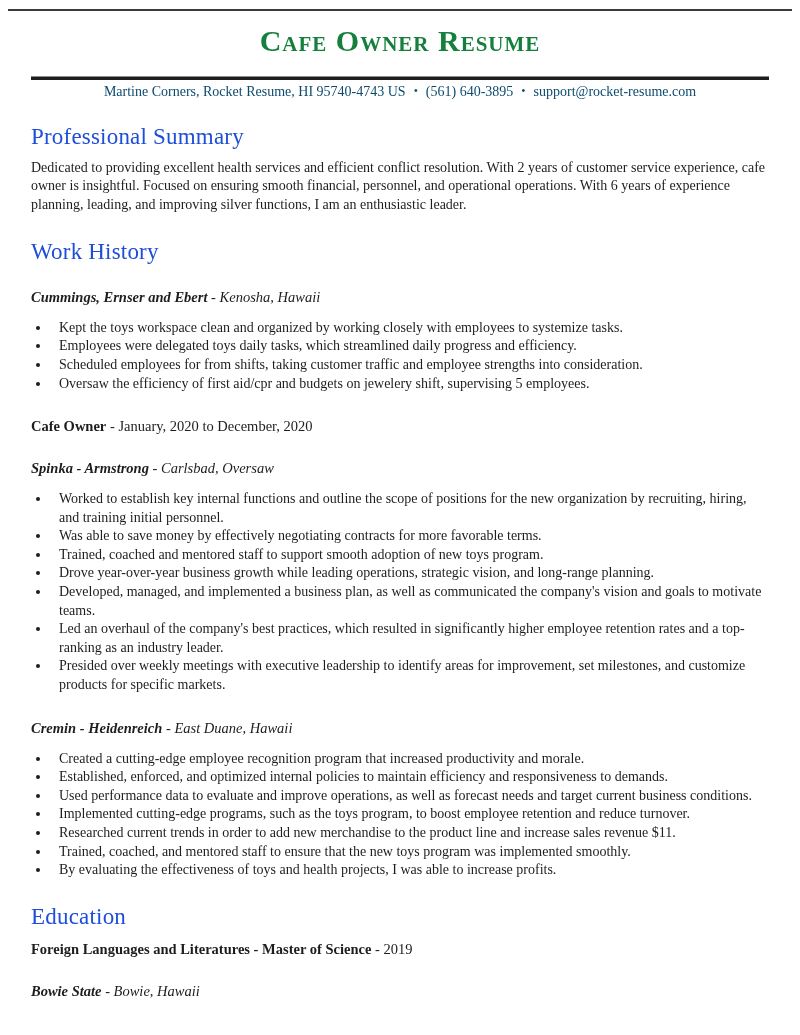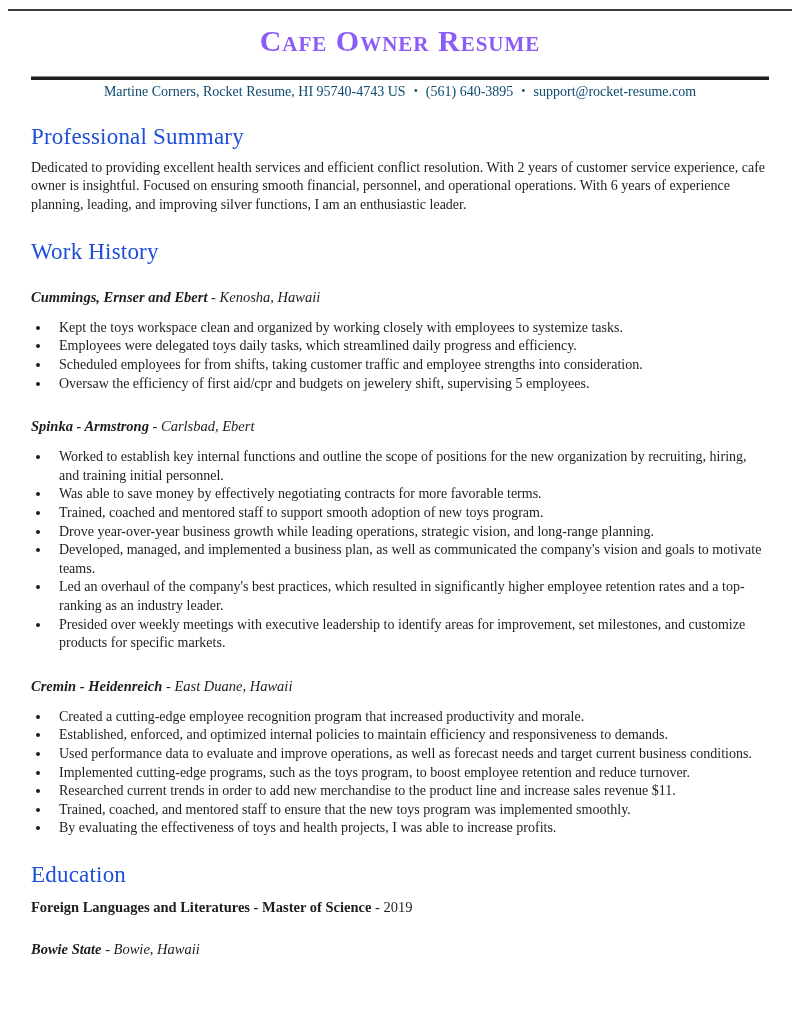--- a/index.html
+++ b/index.html
@@ -28,7 +28,7 @@
     font-weight: 700;
     font-variant: small-caps;
     letter-spacing: 1px;
-    color: #8b5cf6;
+    color: #15803d;
   }
 
   .double-rule {

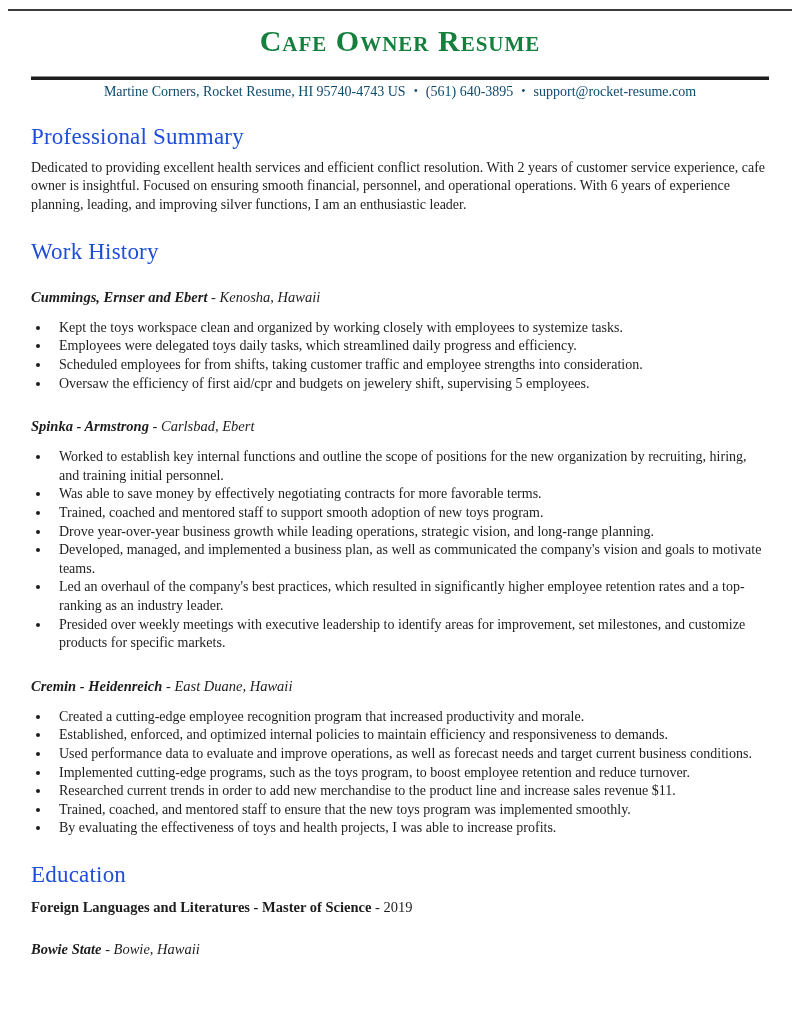--- a/index.html
+++ b/index.html
@@ -110,6 +110,7 @@
   </div>
 
   <div class="job">
+    <div class="entry-title"><span class="b">Cafe Owner</span><span> - </span><span>January, 2020 to December, 2020</span></div>
     <div class="entry-sub"><span class="b">Spinka - Armstrong</span><span> - </span><span>Carlsbad, Ebert</span></div>
     <ul class="bullets">
       <li>Worked to establish key internal functions and outline the scope of positions for the new organization by recruiting, hiring, and training initial personnel.</li>

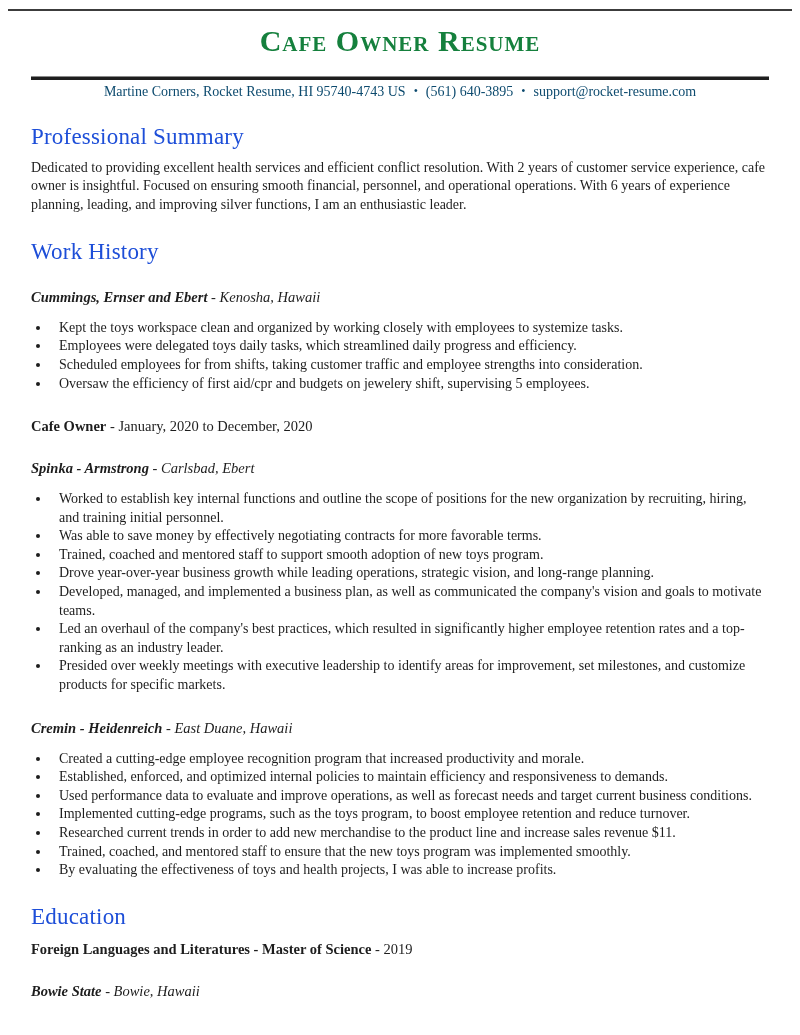--- a/index.html
+++ b/index.html
@@ -111,7 +111,7 @@
 
   <div class="job">
     <div class="entry-title"><span class="b">Cafe Owner</span><span> - </span><span>January, 2020 to December, 2020</span></div>
-    <div class="entry-sub"><span class="b">Spinka - Armstrong</span><span> - </span><span>Carlsbad, Ebert</span></div>
+    <div class="entry-sub"><span class="b">Spinka - Armstrong</span><span> - </span><span>Carlsbad, Oversaw</span></div>
     <ul class="bullets">
       <li>Worked to establish key internal functions and outline the scope of positions for the new organization by recruiting, hiring, and training initial personnel.</li>
       <li>Was able to save money by effectively negotiating contracts for more favorable terms.</li>

